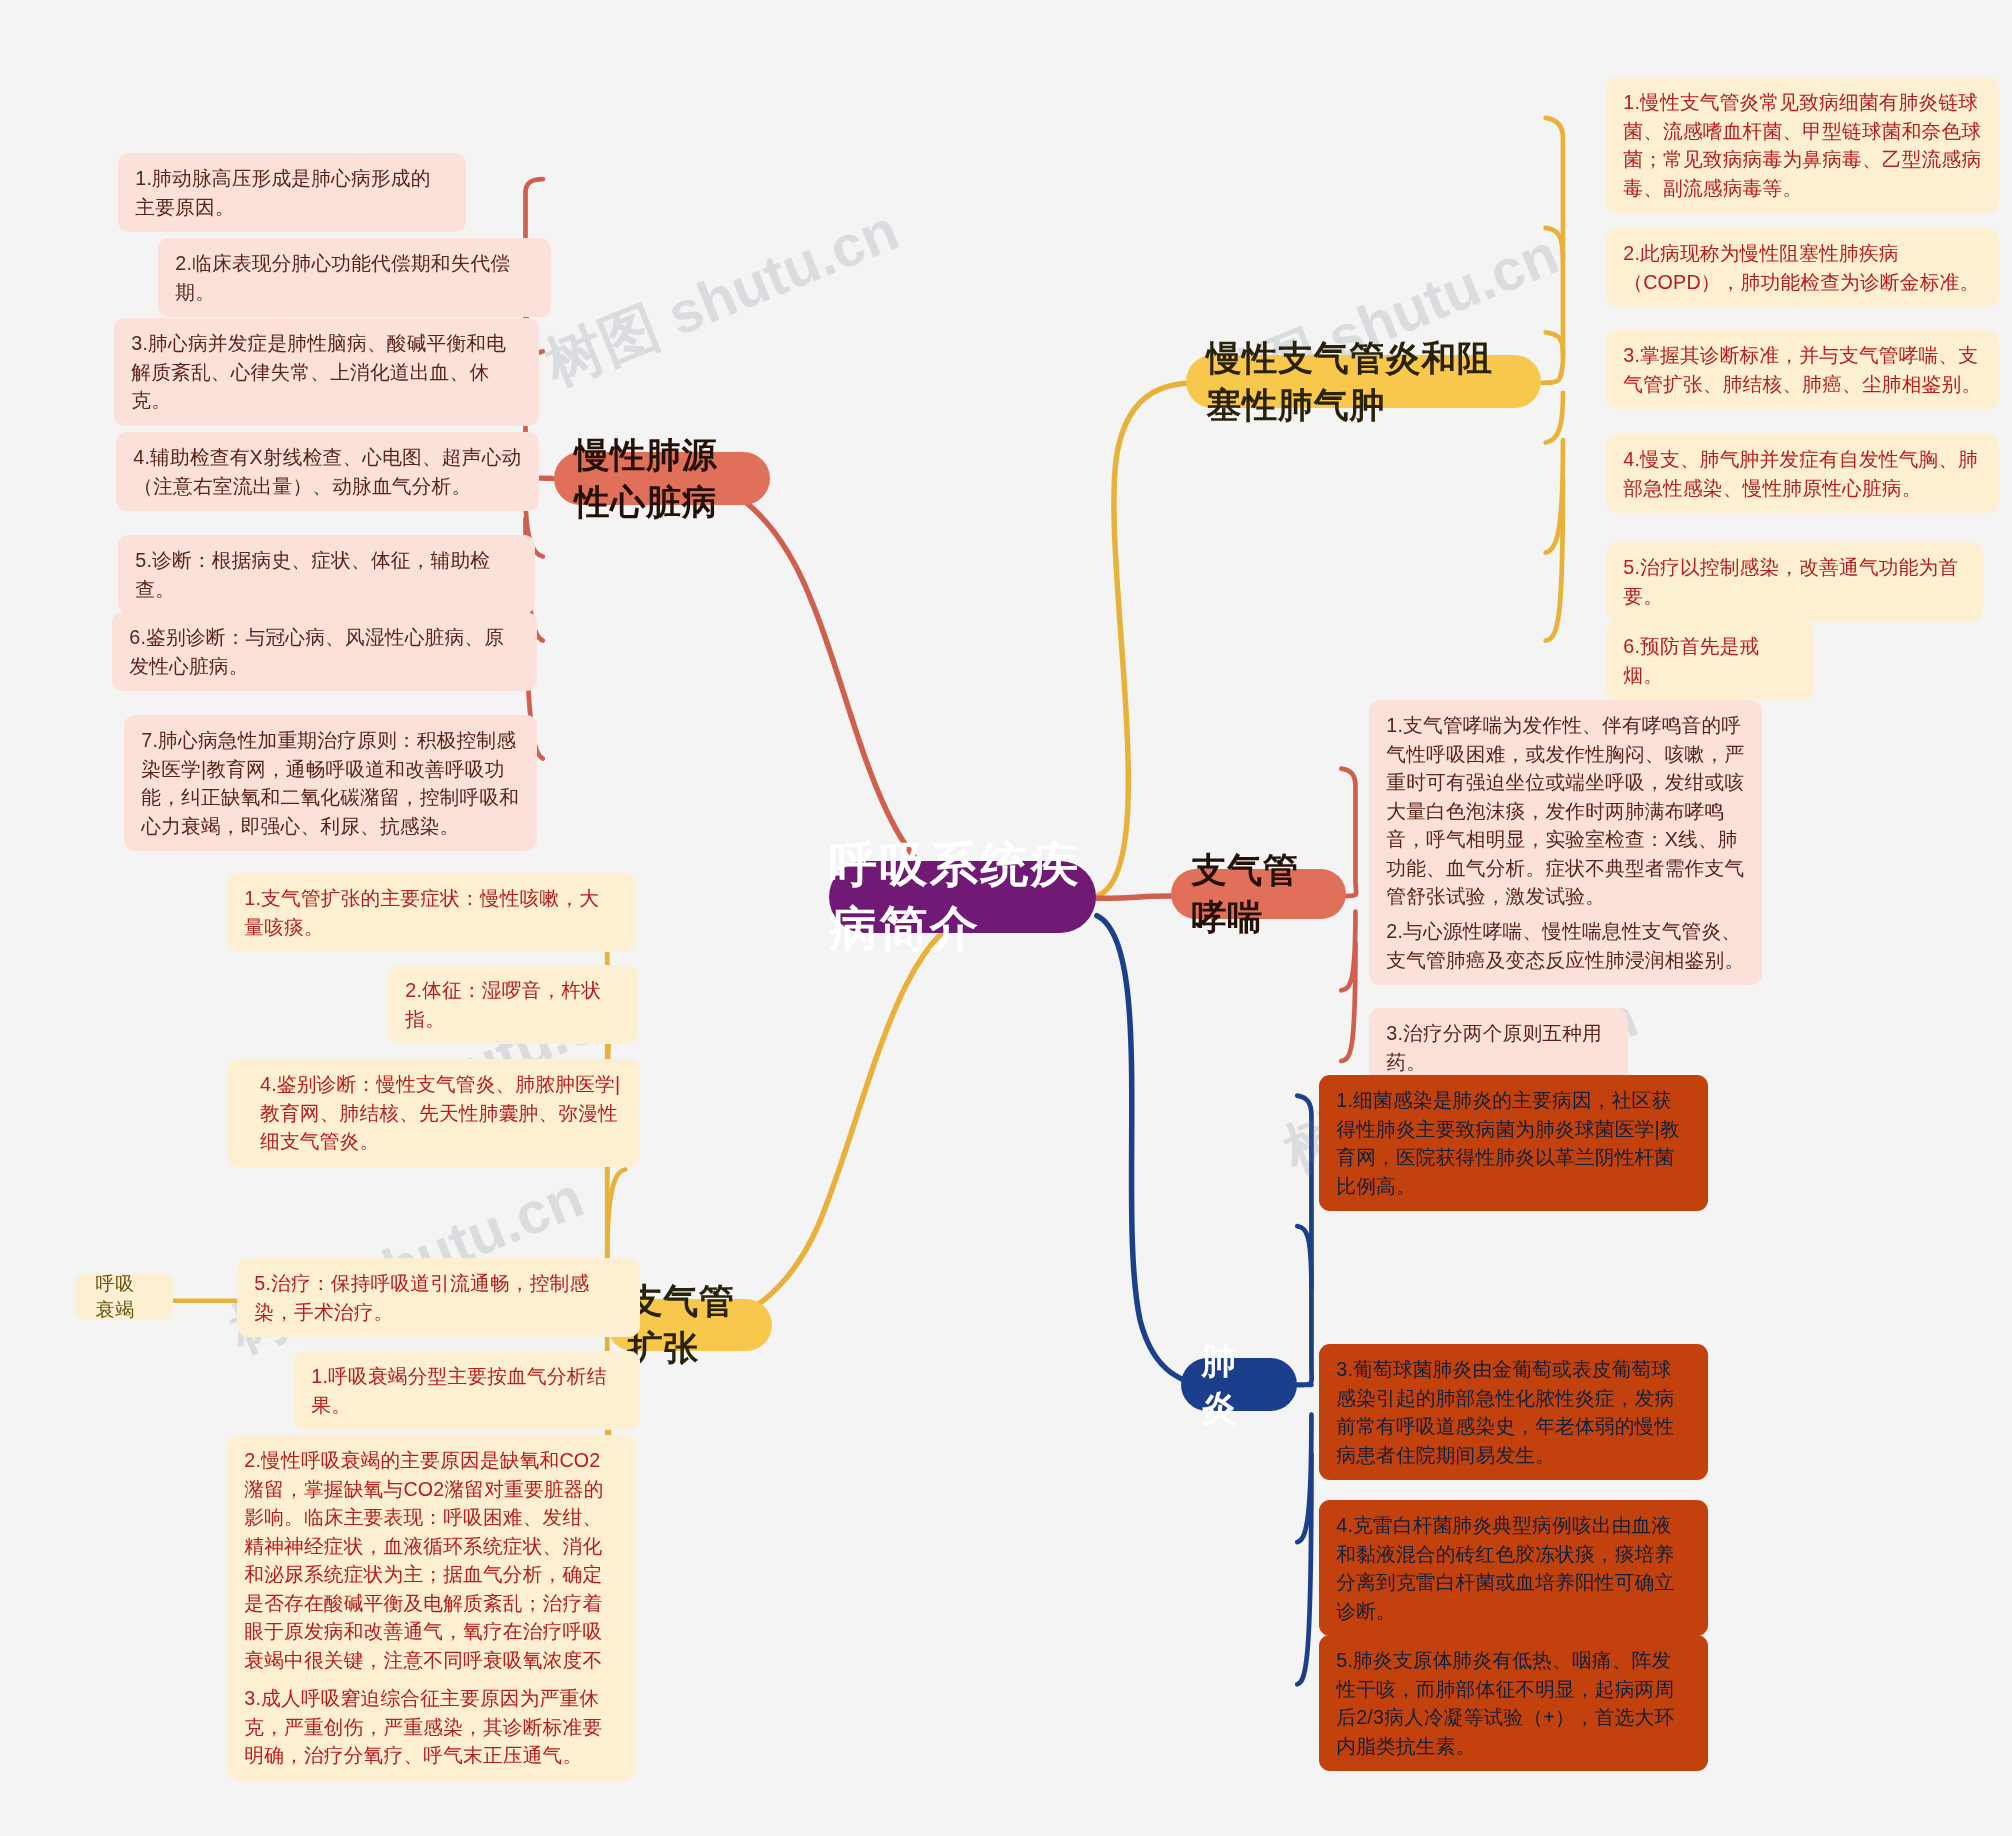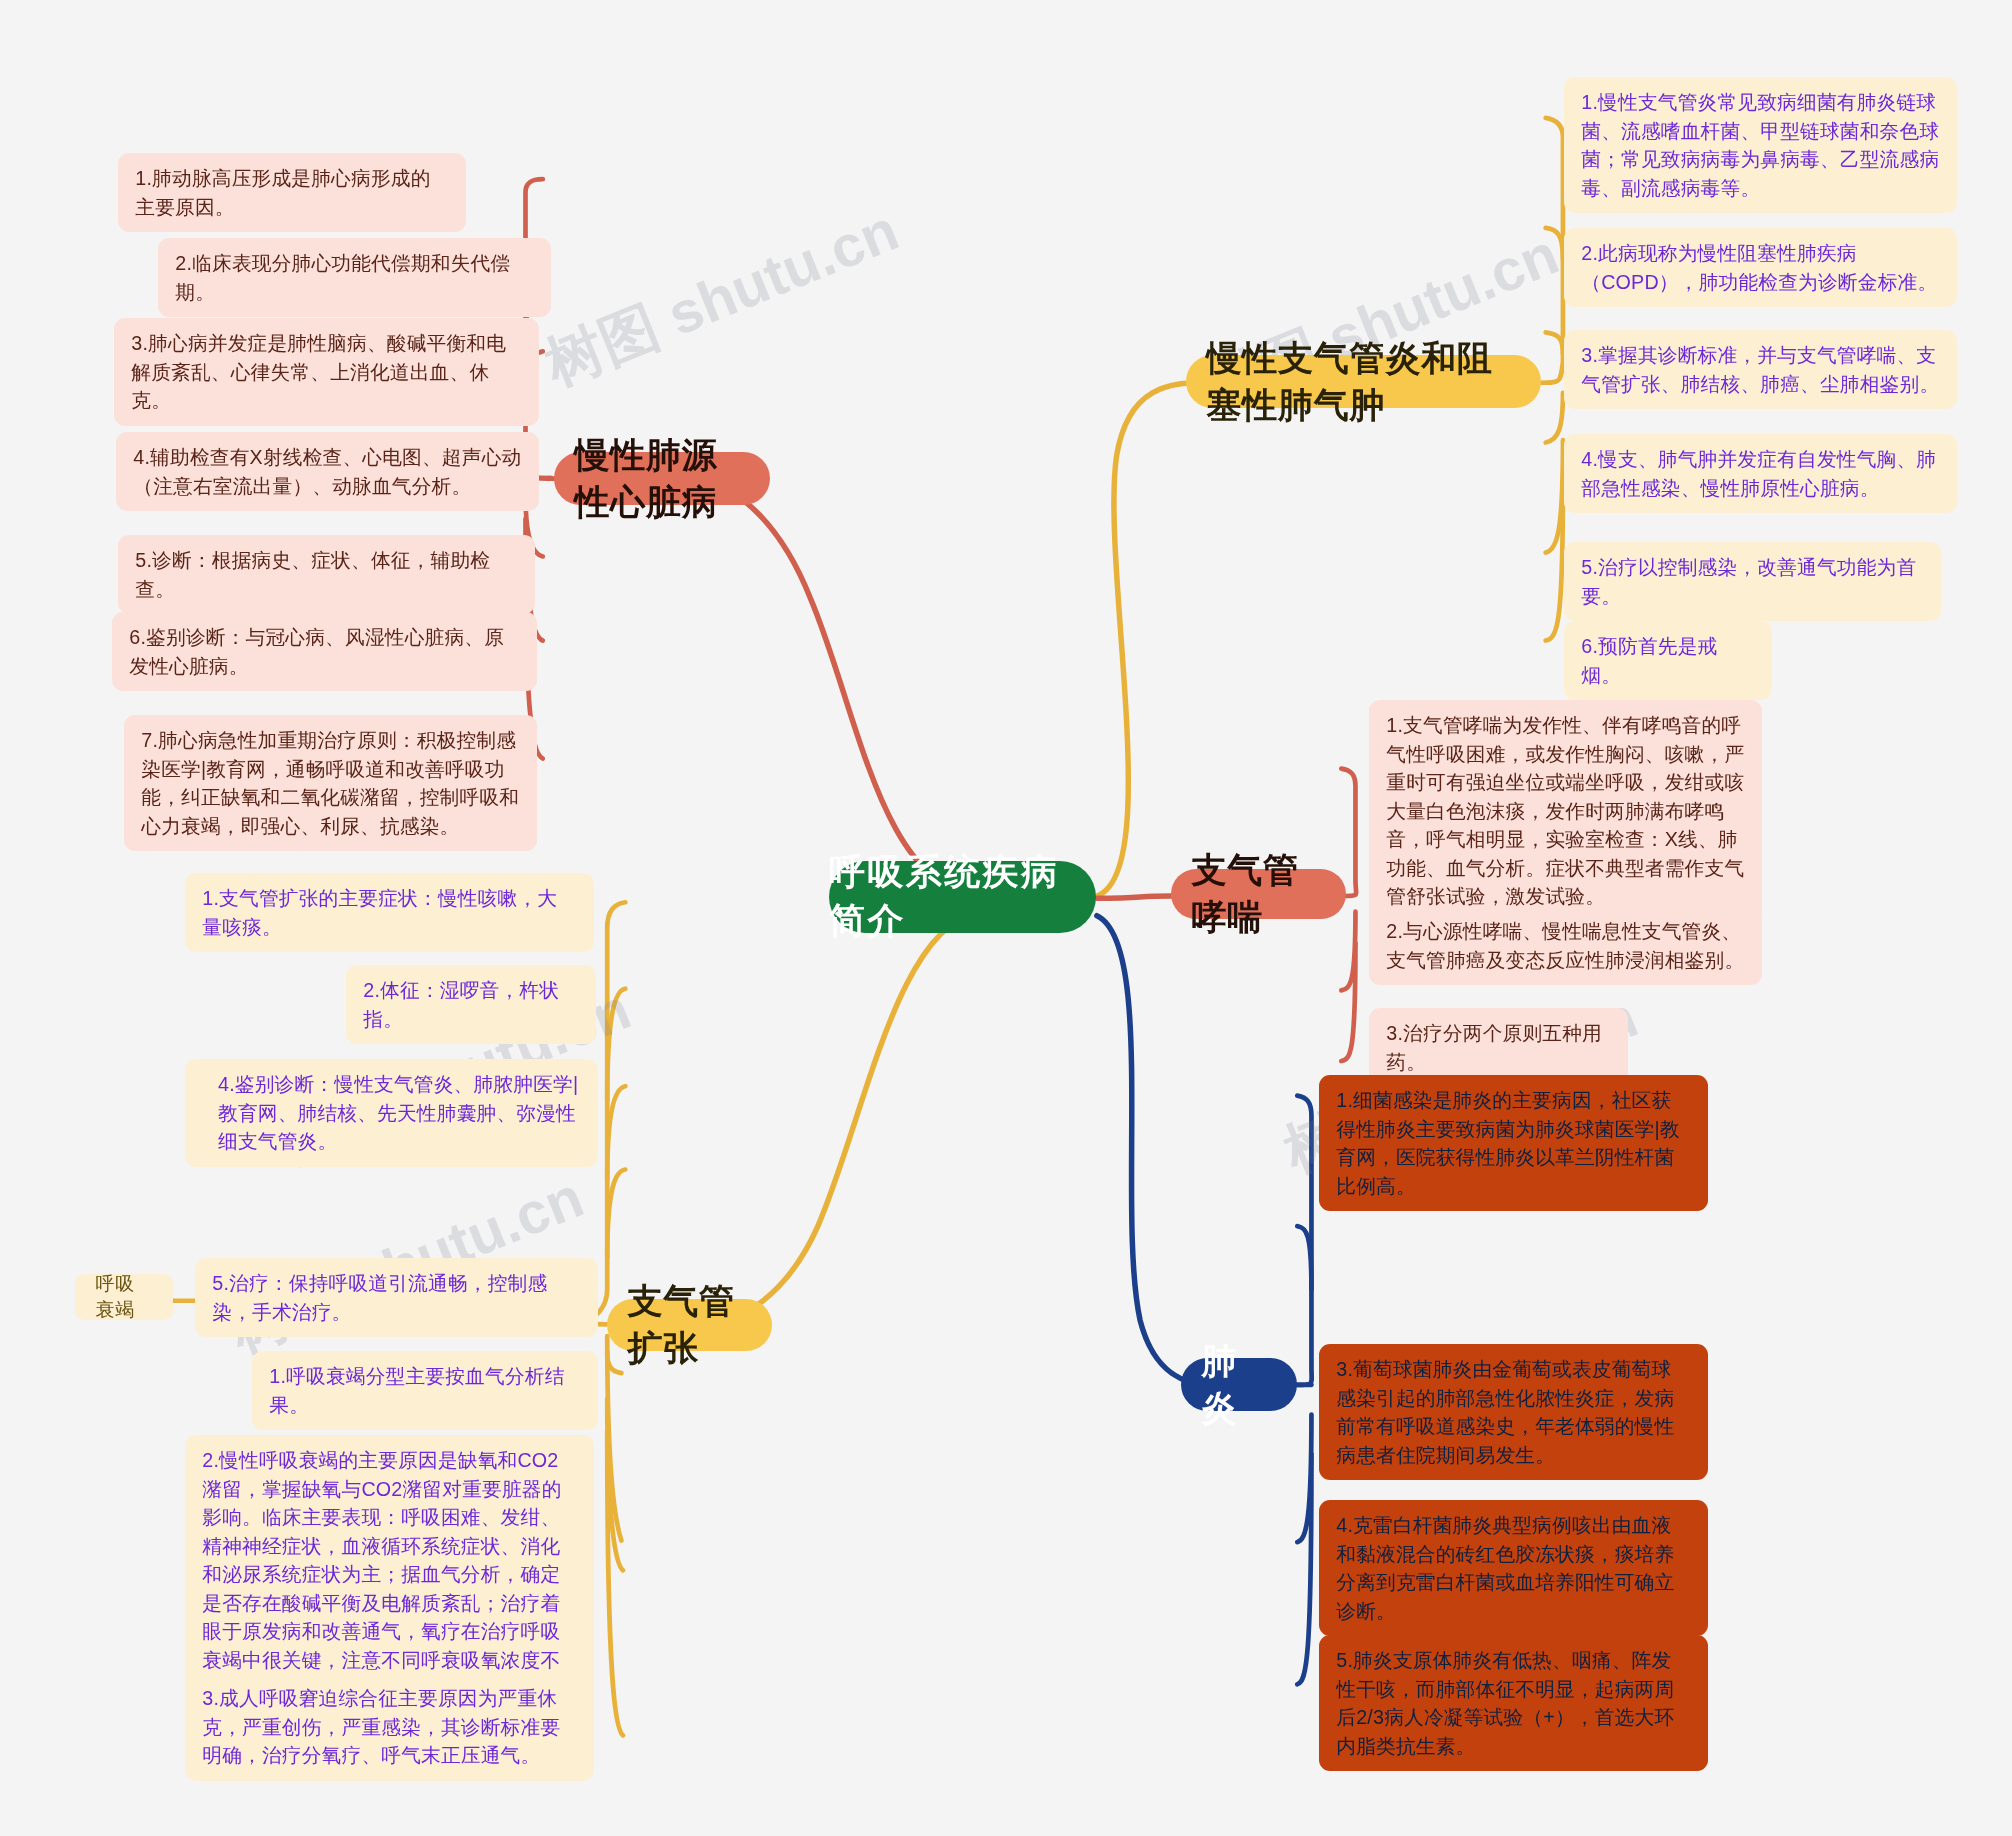--- a/index.html
+++ b/index.html
@@ -10,7 +10,7 @@
   .node{position:absolute;box-sizing:border-box;border-radius:11px;}
   .leaf{padding:11px 17.3px;font-size:19.7px;line-height:1.45;letter-spacing:0.2px;}
   .leaf.red{background:#fbe1da;color:#5a2418;}
-  .leaf.yel{background:#fdf0d2;color:#6d28d9;}
+  .leaf.yel{background:#fdf0d2;color:#b91c1c;margin-left:42px;}
   .leaf.blu{background:#c2410c;color:#10203f;}
 
   .branch{display:flex;align-items:center;justify-content:center;border-radius:35px;

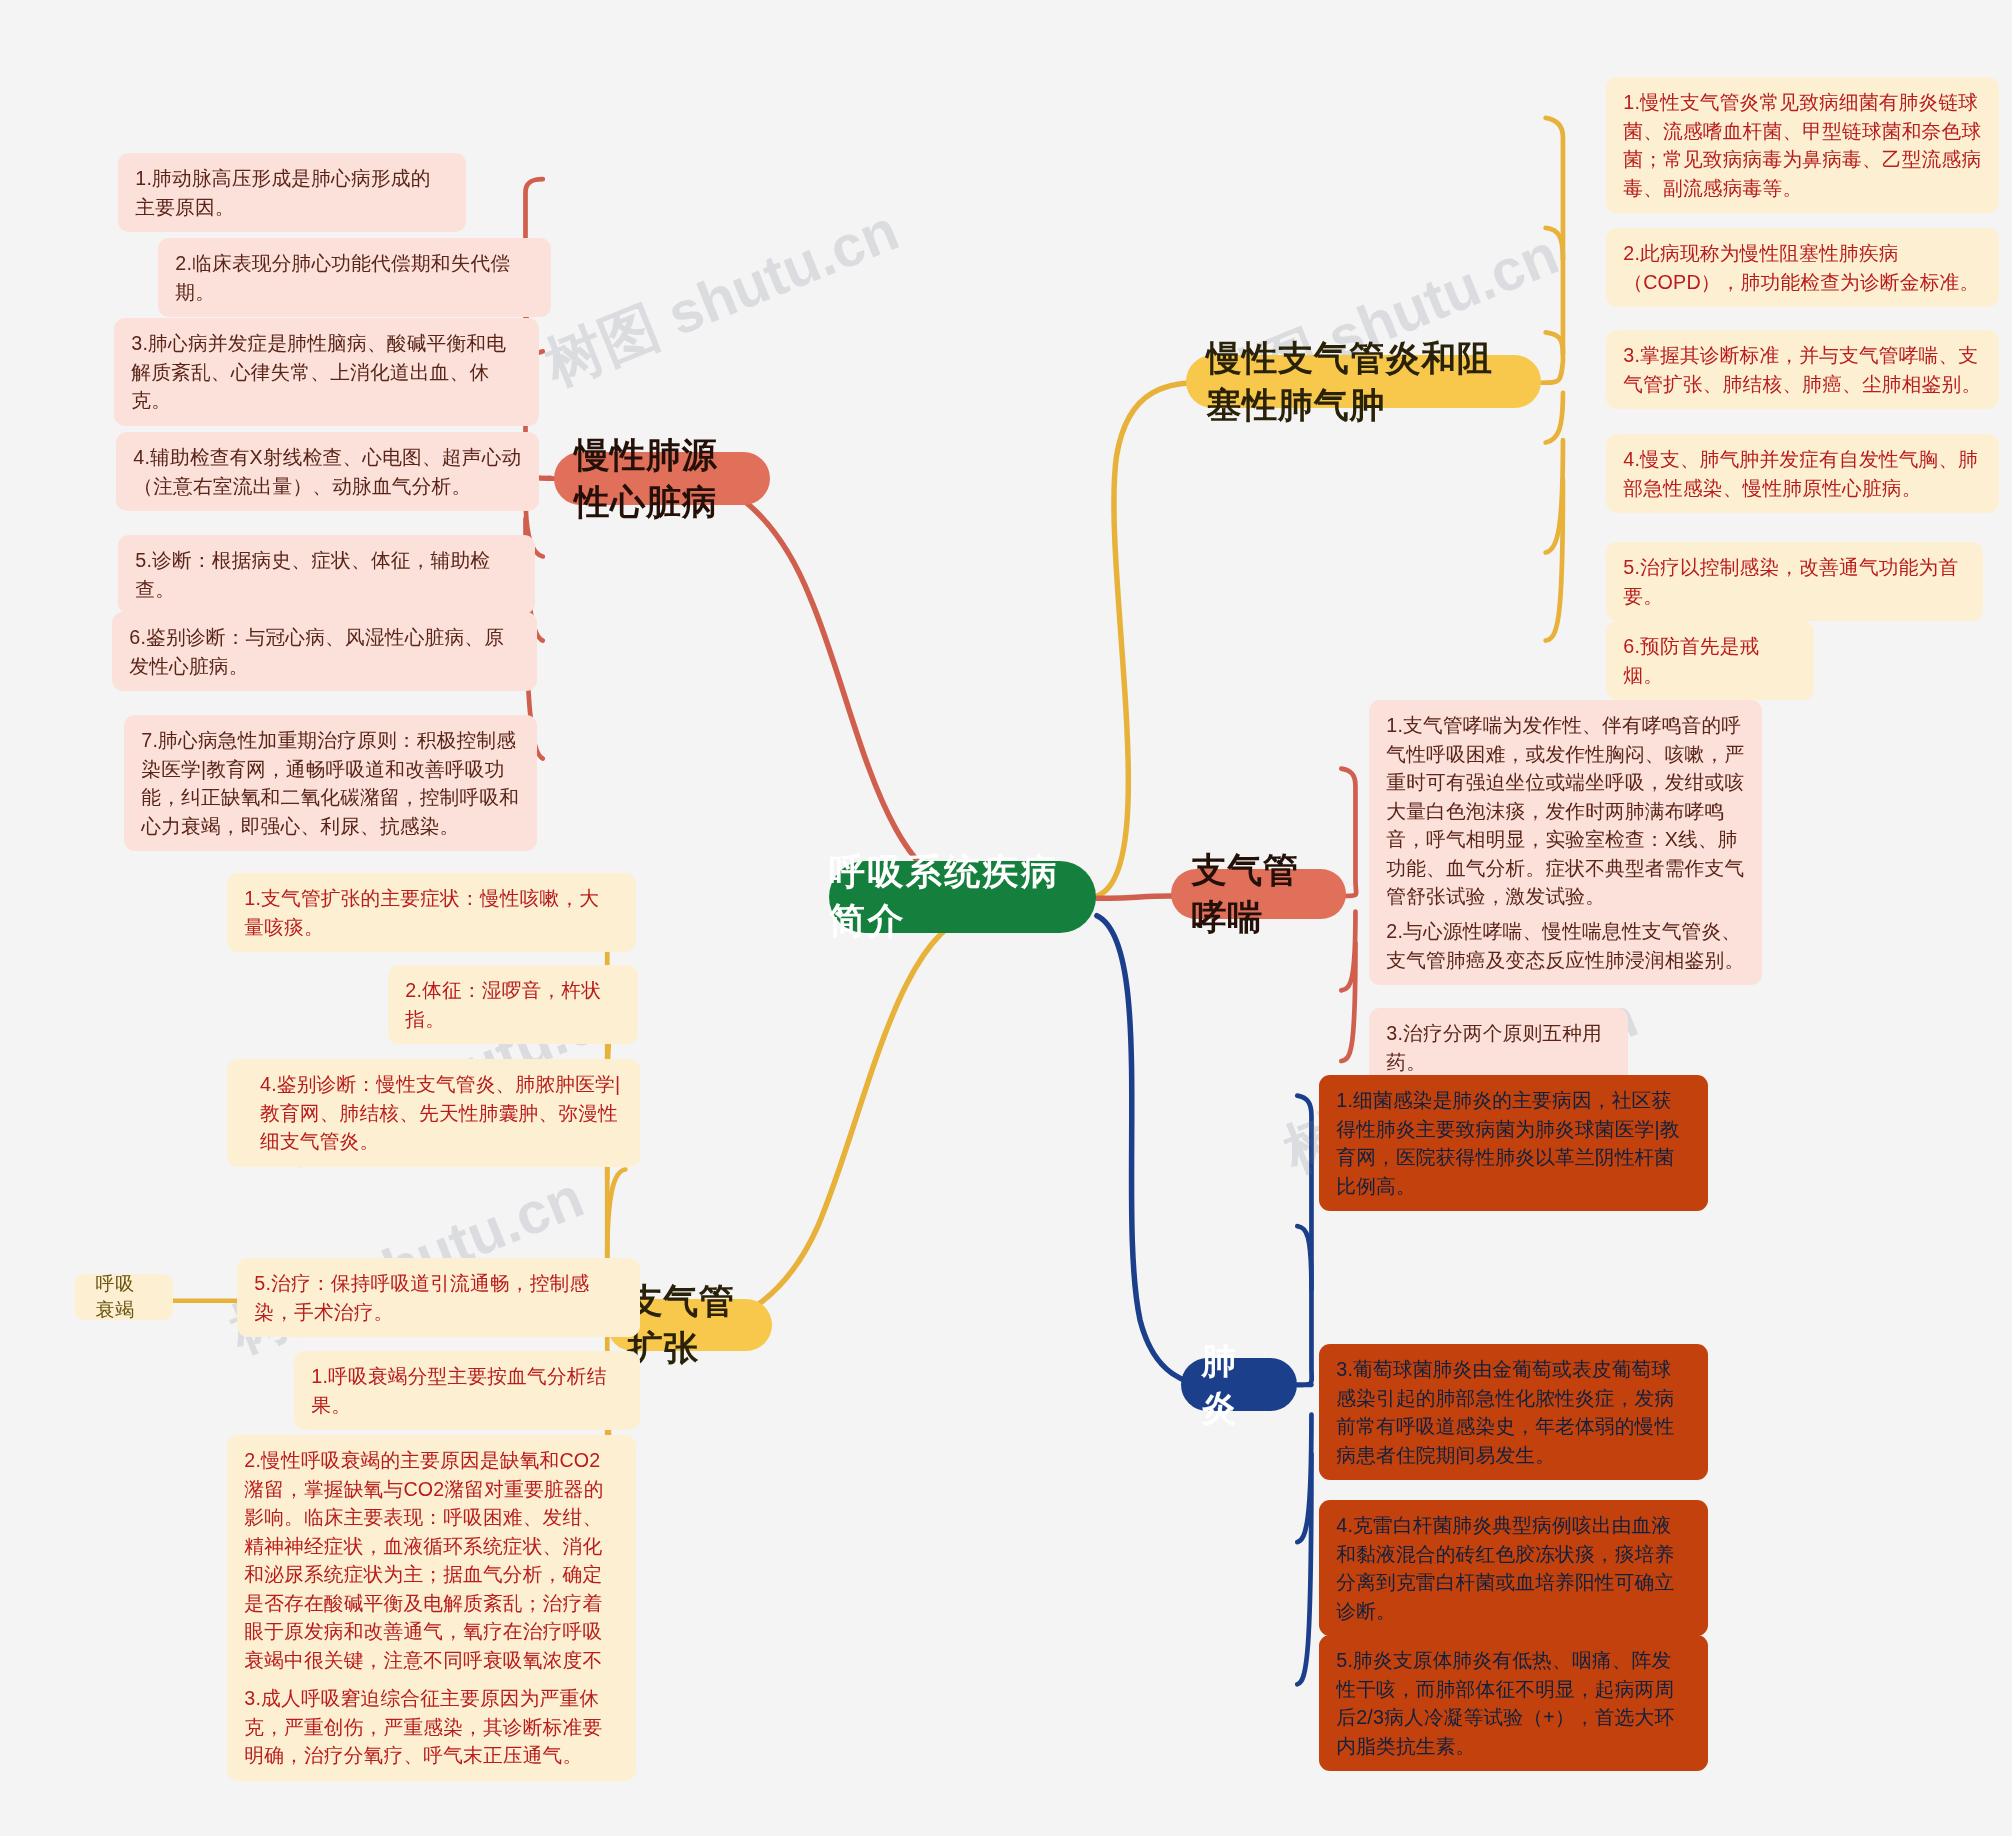--- a/index.html
+++ b/index.html
@@ -20,9 +20,9 @@
   .branch.blu{background:#1b3f8b;color:#ffffff;}
   .branch.pale{background:#fdf0d2;color:#6b5412;font-size:19px;font-weight:400;border-radius:9.4px;}
 
-  .root{position:absolute;background:#15803d;color:#fff;border-radius:41px;
+  .root{position:absolute;background:#701a75;color:#fff;border-radius:41px;
         display:flex;align-items:center;justify-content:center;
-        font-size:36px;font-weight:700;letter-spacing:2.4px;}
+        font-size:48px;font-weight:700;letter-spacing:2.4px;}
 
   .wm{position:absolute;color:rgba(120,125,140,.20);font-weight:700;
       pointer-events:none;user-select:none;white-space:nowrap;}

